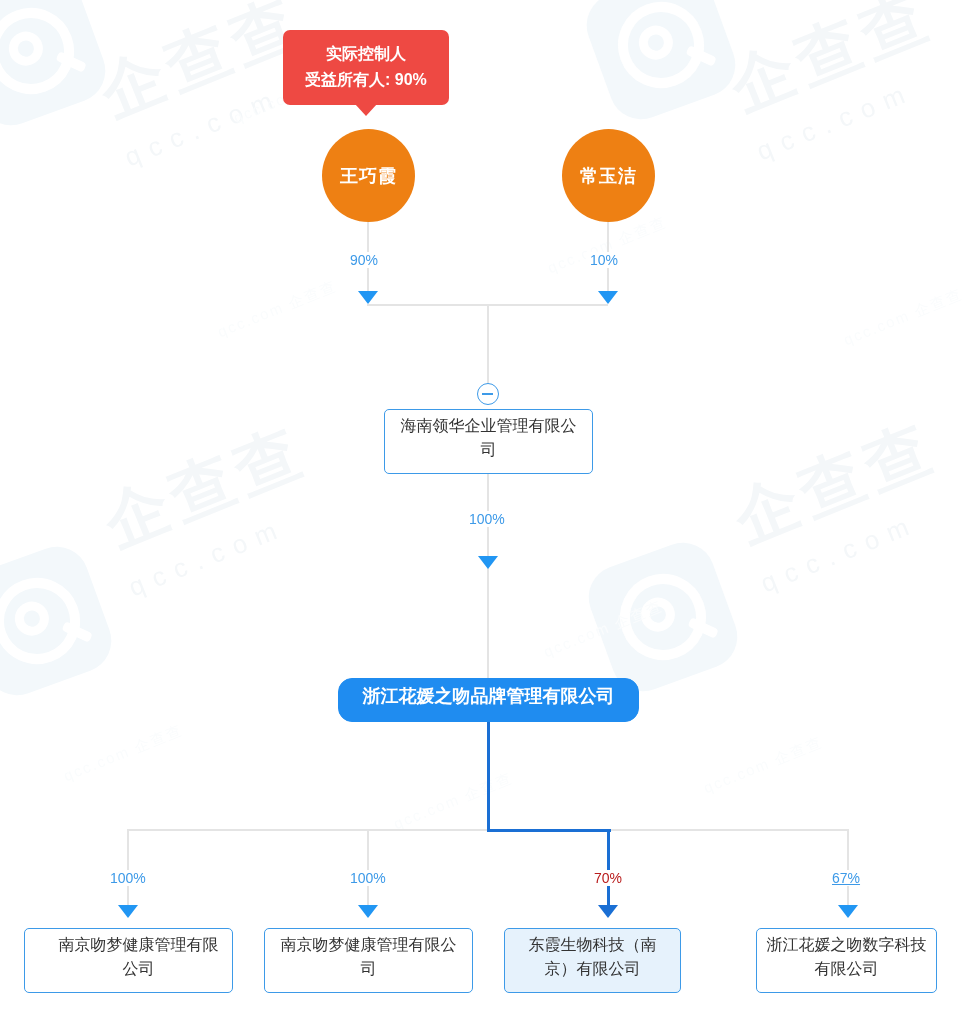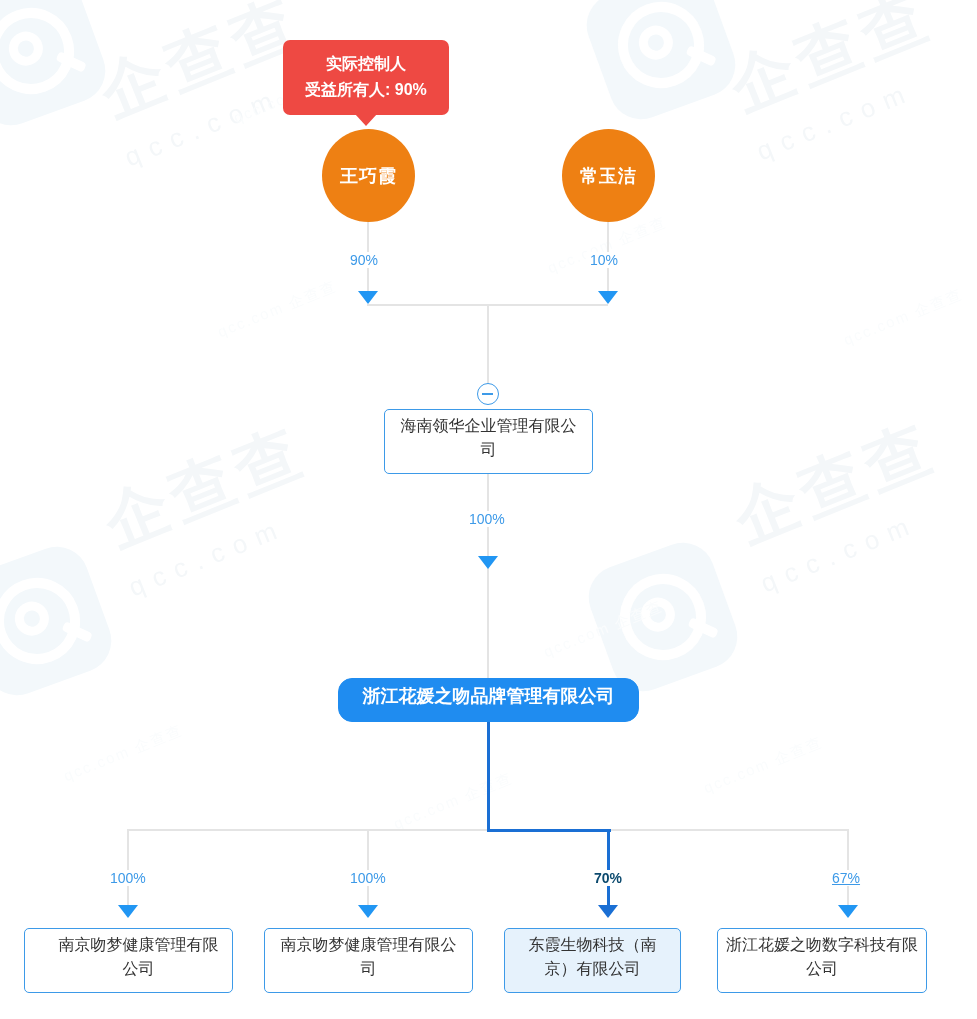--- a/index.html
+++ b/index.html
@@ -267,7 +267,7 @@
     <div class="wm-tile" style="left:540px; top:620px;">qcc.com 企查查</div>
   </div>
 
-  <div class="badge" style="left:283px; top:40px;">
+  <div class="badge" style="left:283px; top:30px;">
     <div>实际控制人</div>
     <div>受益所有人: 90%</div>
     <div class="tail"></div>

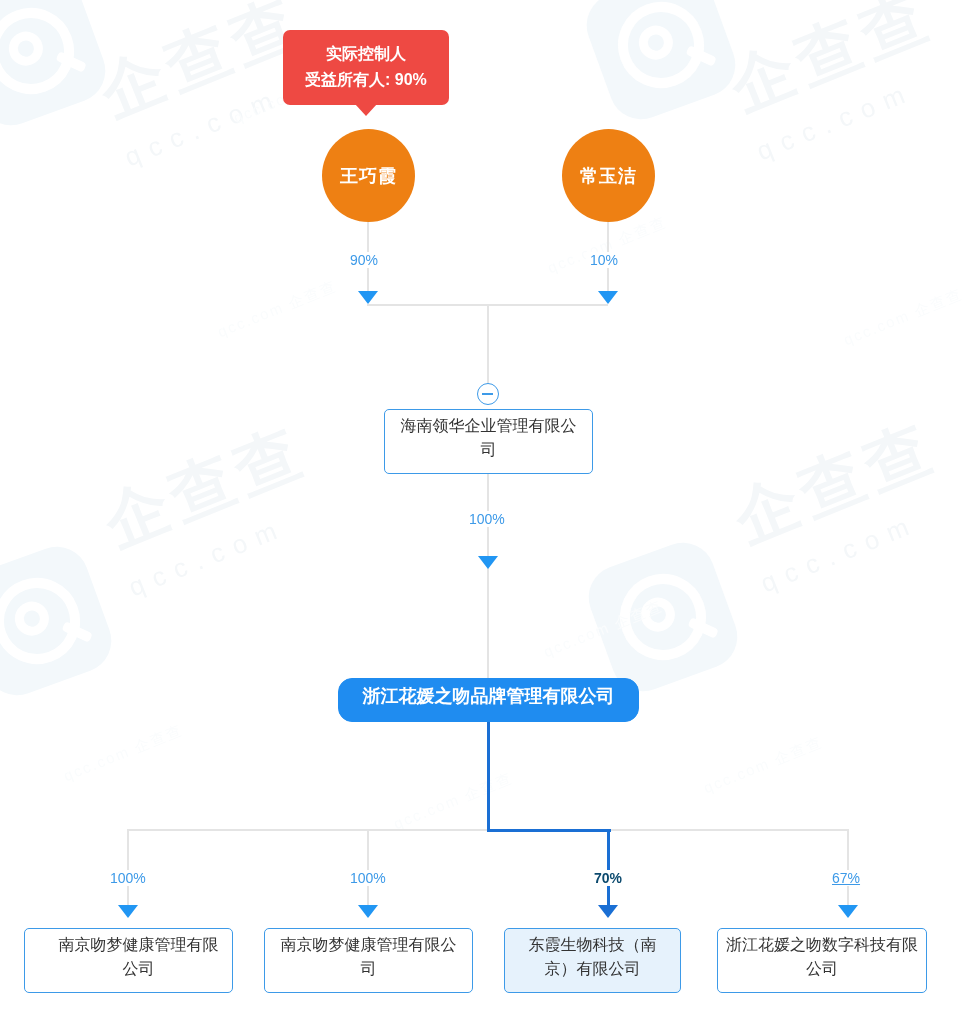--- a/index.html
+++ b/index.html
@@ -135,7 +135,7 @@
     padding: 0 4px;
     white-space: nowrap;
   }
-  .pct.hl { color: #0c4a6e; font-weight: bold; }
+  .pct.hl { color: #b91c1c; }
 
   
   .person {

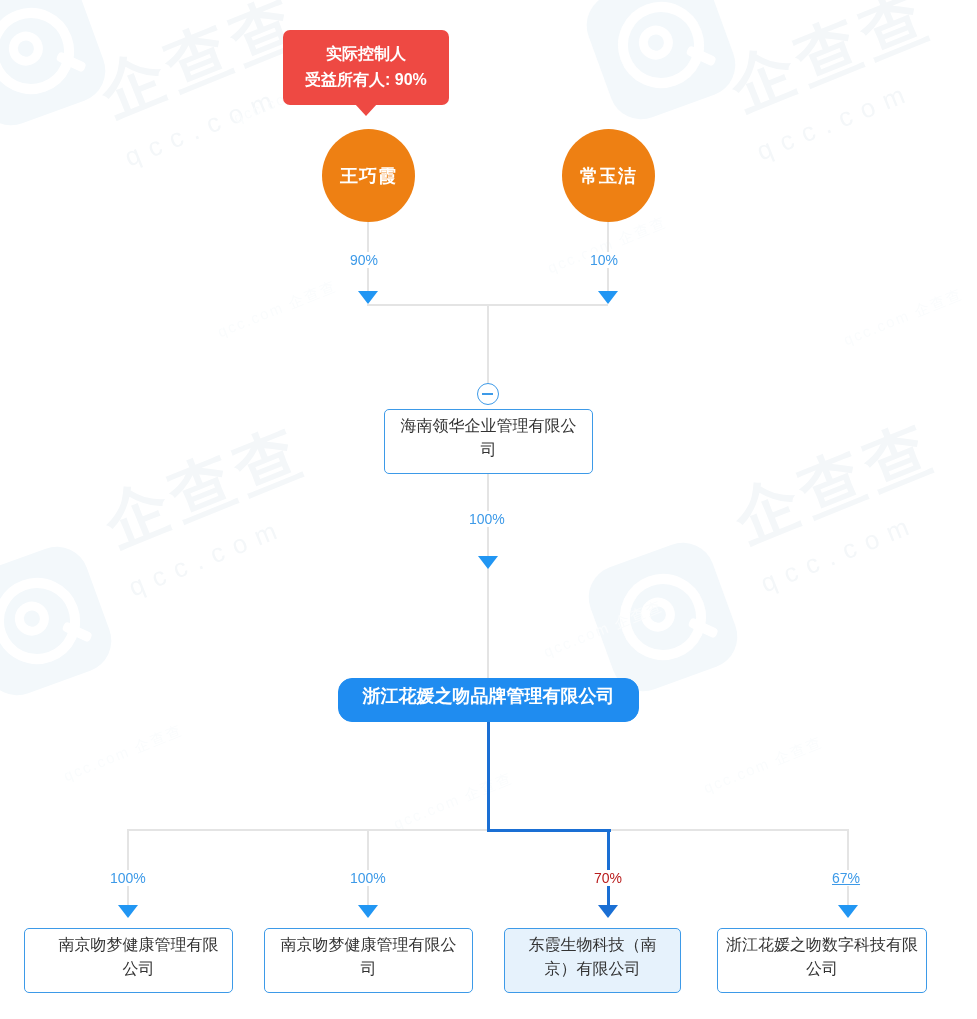--- a/index.html
+++ b/index.html
@@ -335,7 +335,7 @@
   <div class="vline" style="left:847px; top:829px; height:84px;"></div>
   <div class="arrow" style="left:838px; top:905px;"></div>
   <div class="pct" style="left:828px; top:870px;text-decoration:underline;">67%</div>
-  <div class="company" style="left:717px; top:928px; width:210px; height:65px;">
+  <div class="company" style="left:756px; top:928px; width:181px; height:65px;">
     <span>浙江花媛之吻数字科技有限公司</span>
   </div>
 

